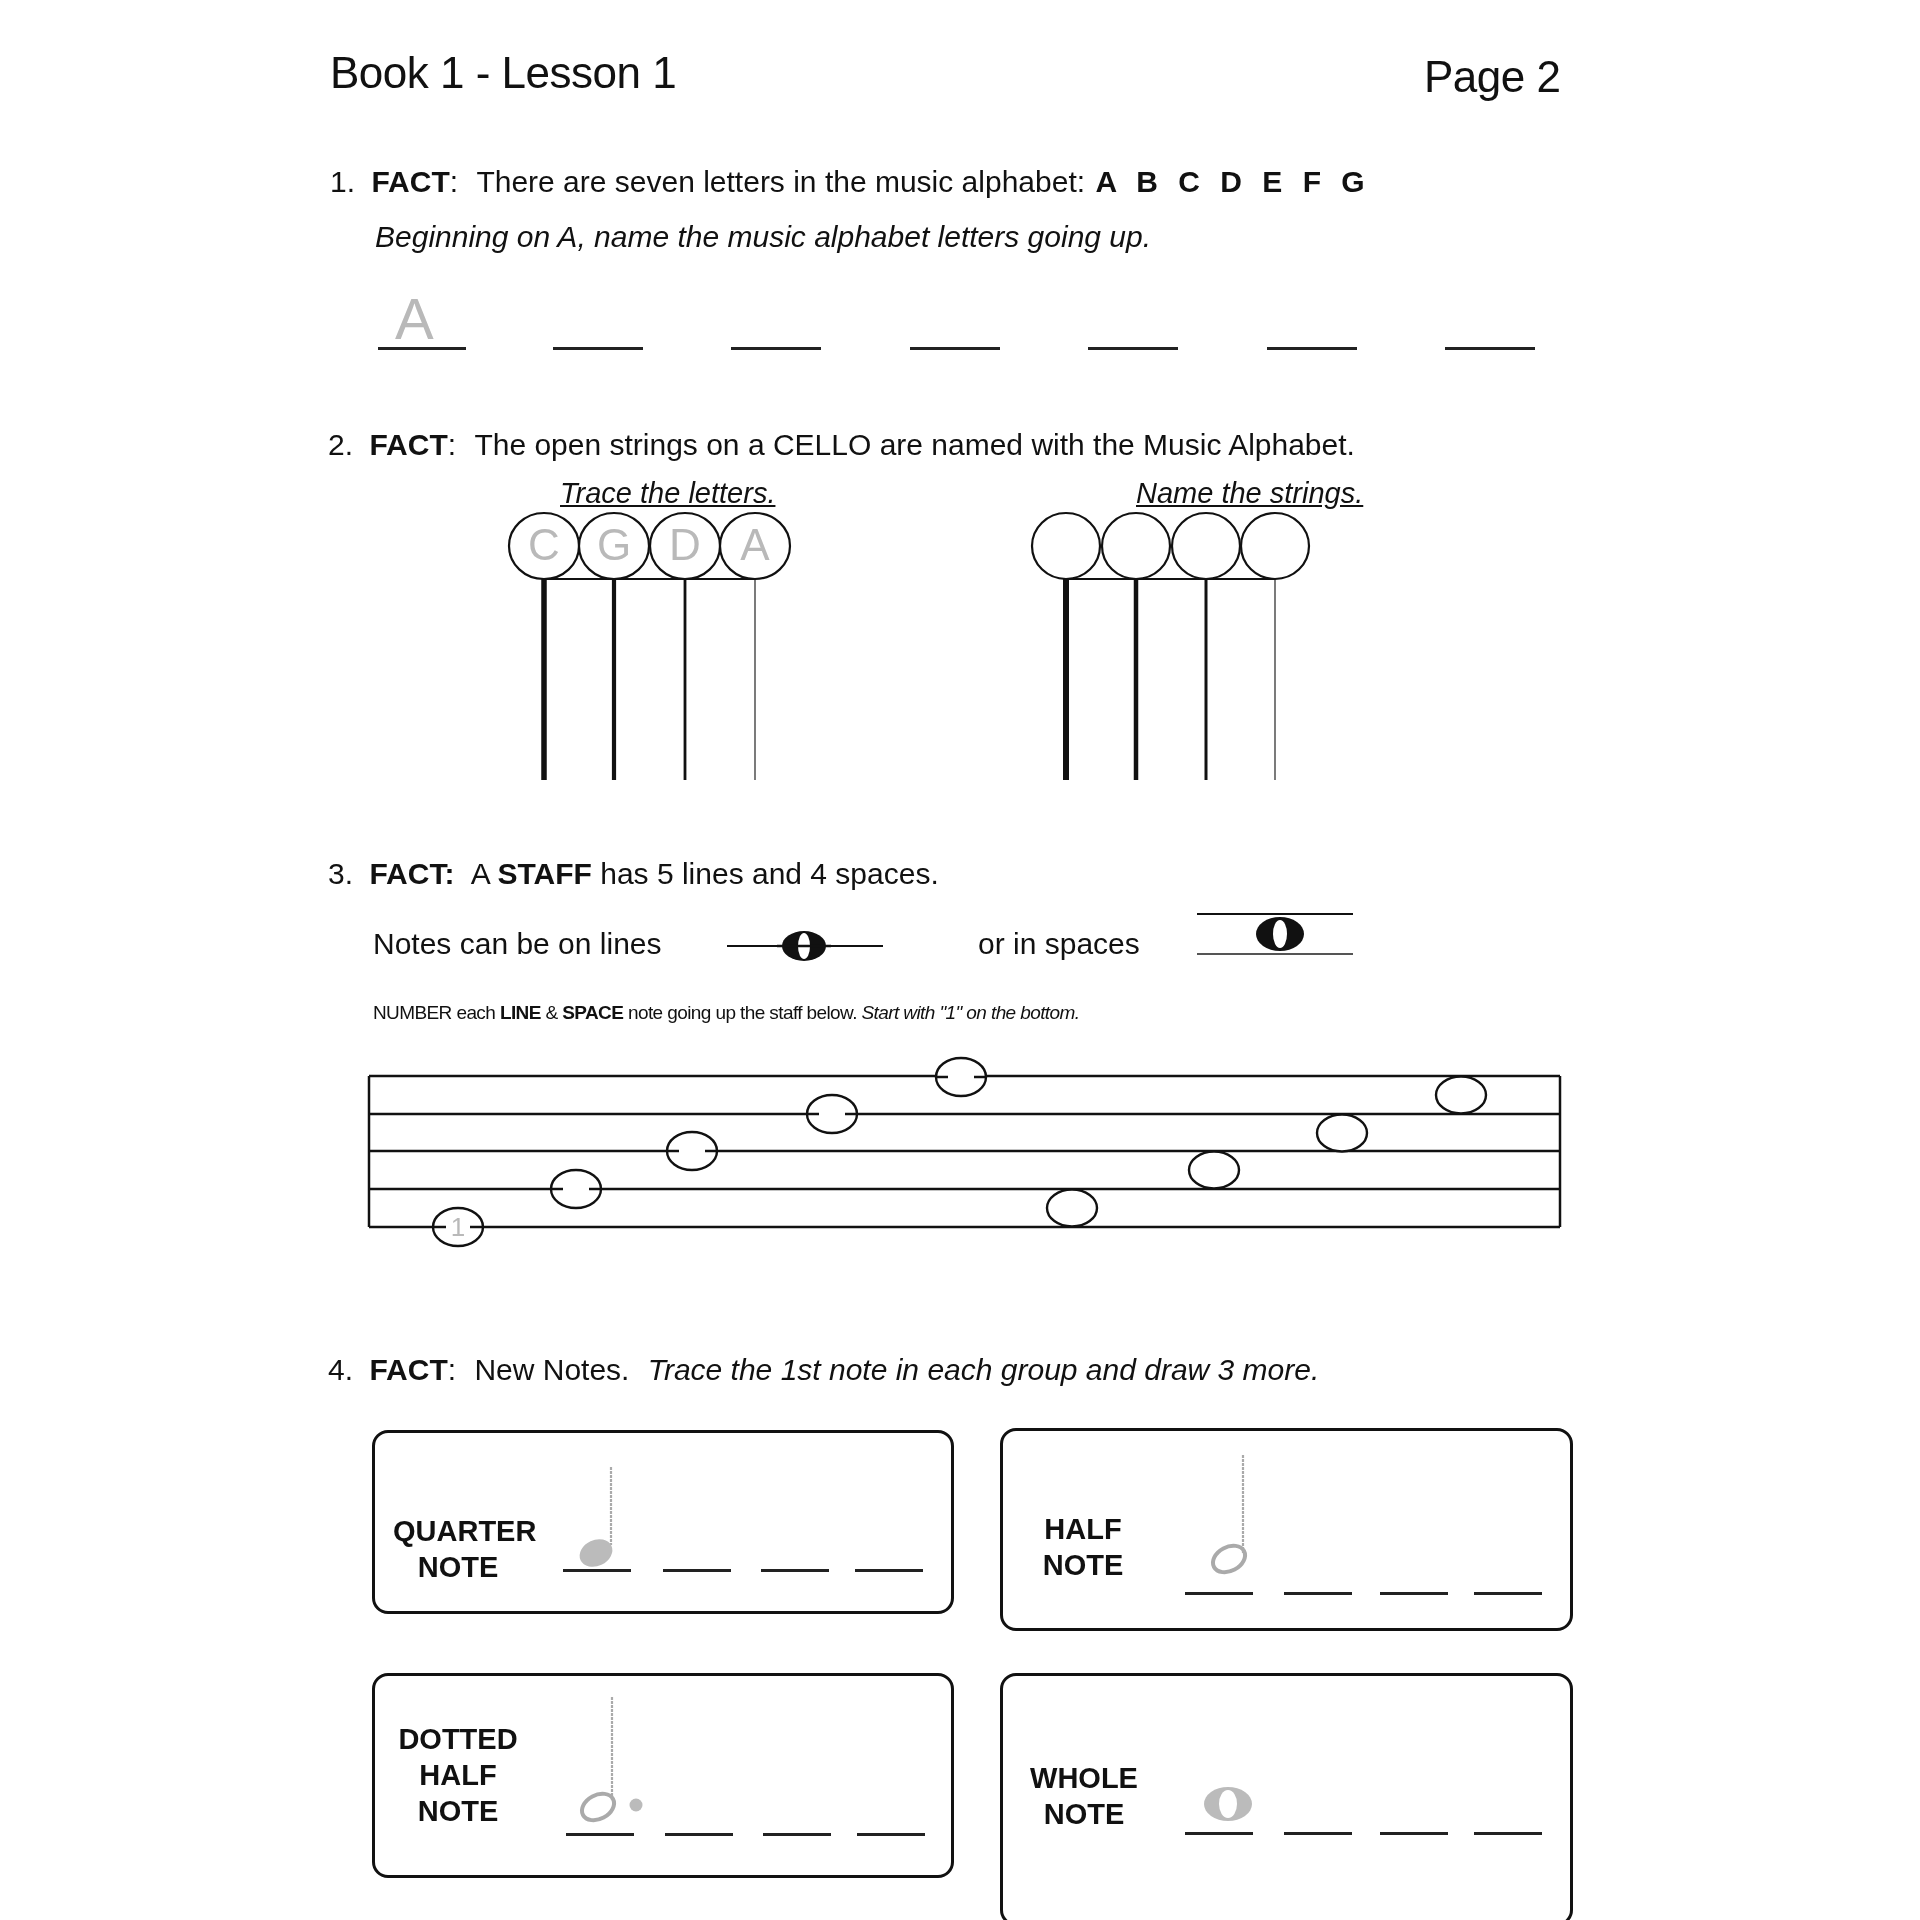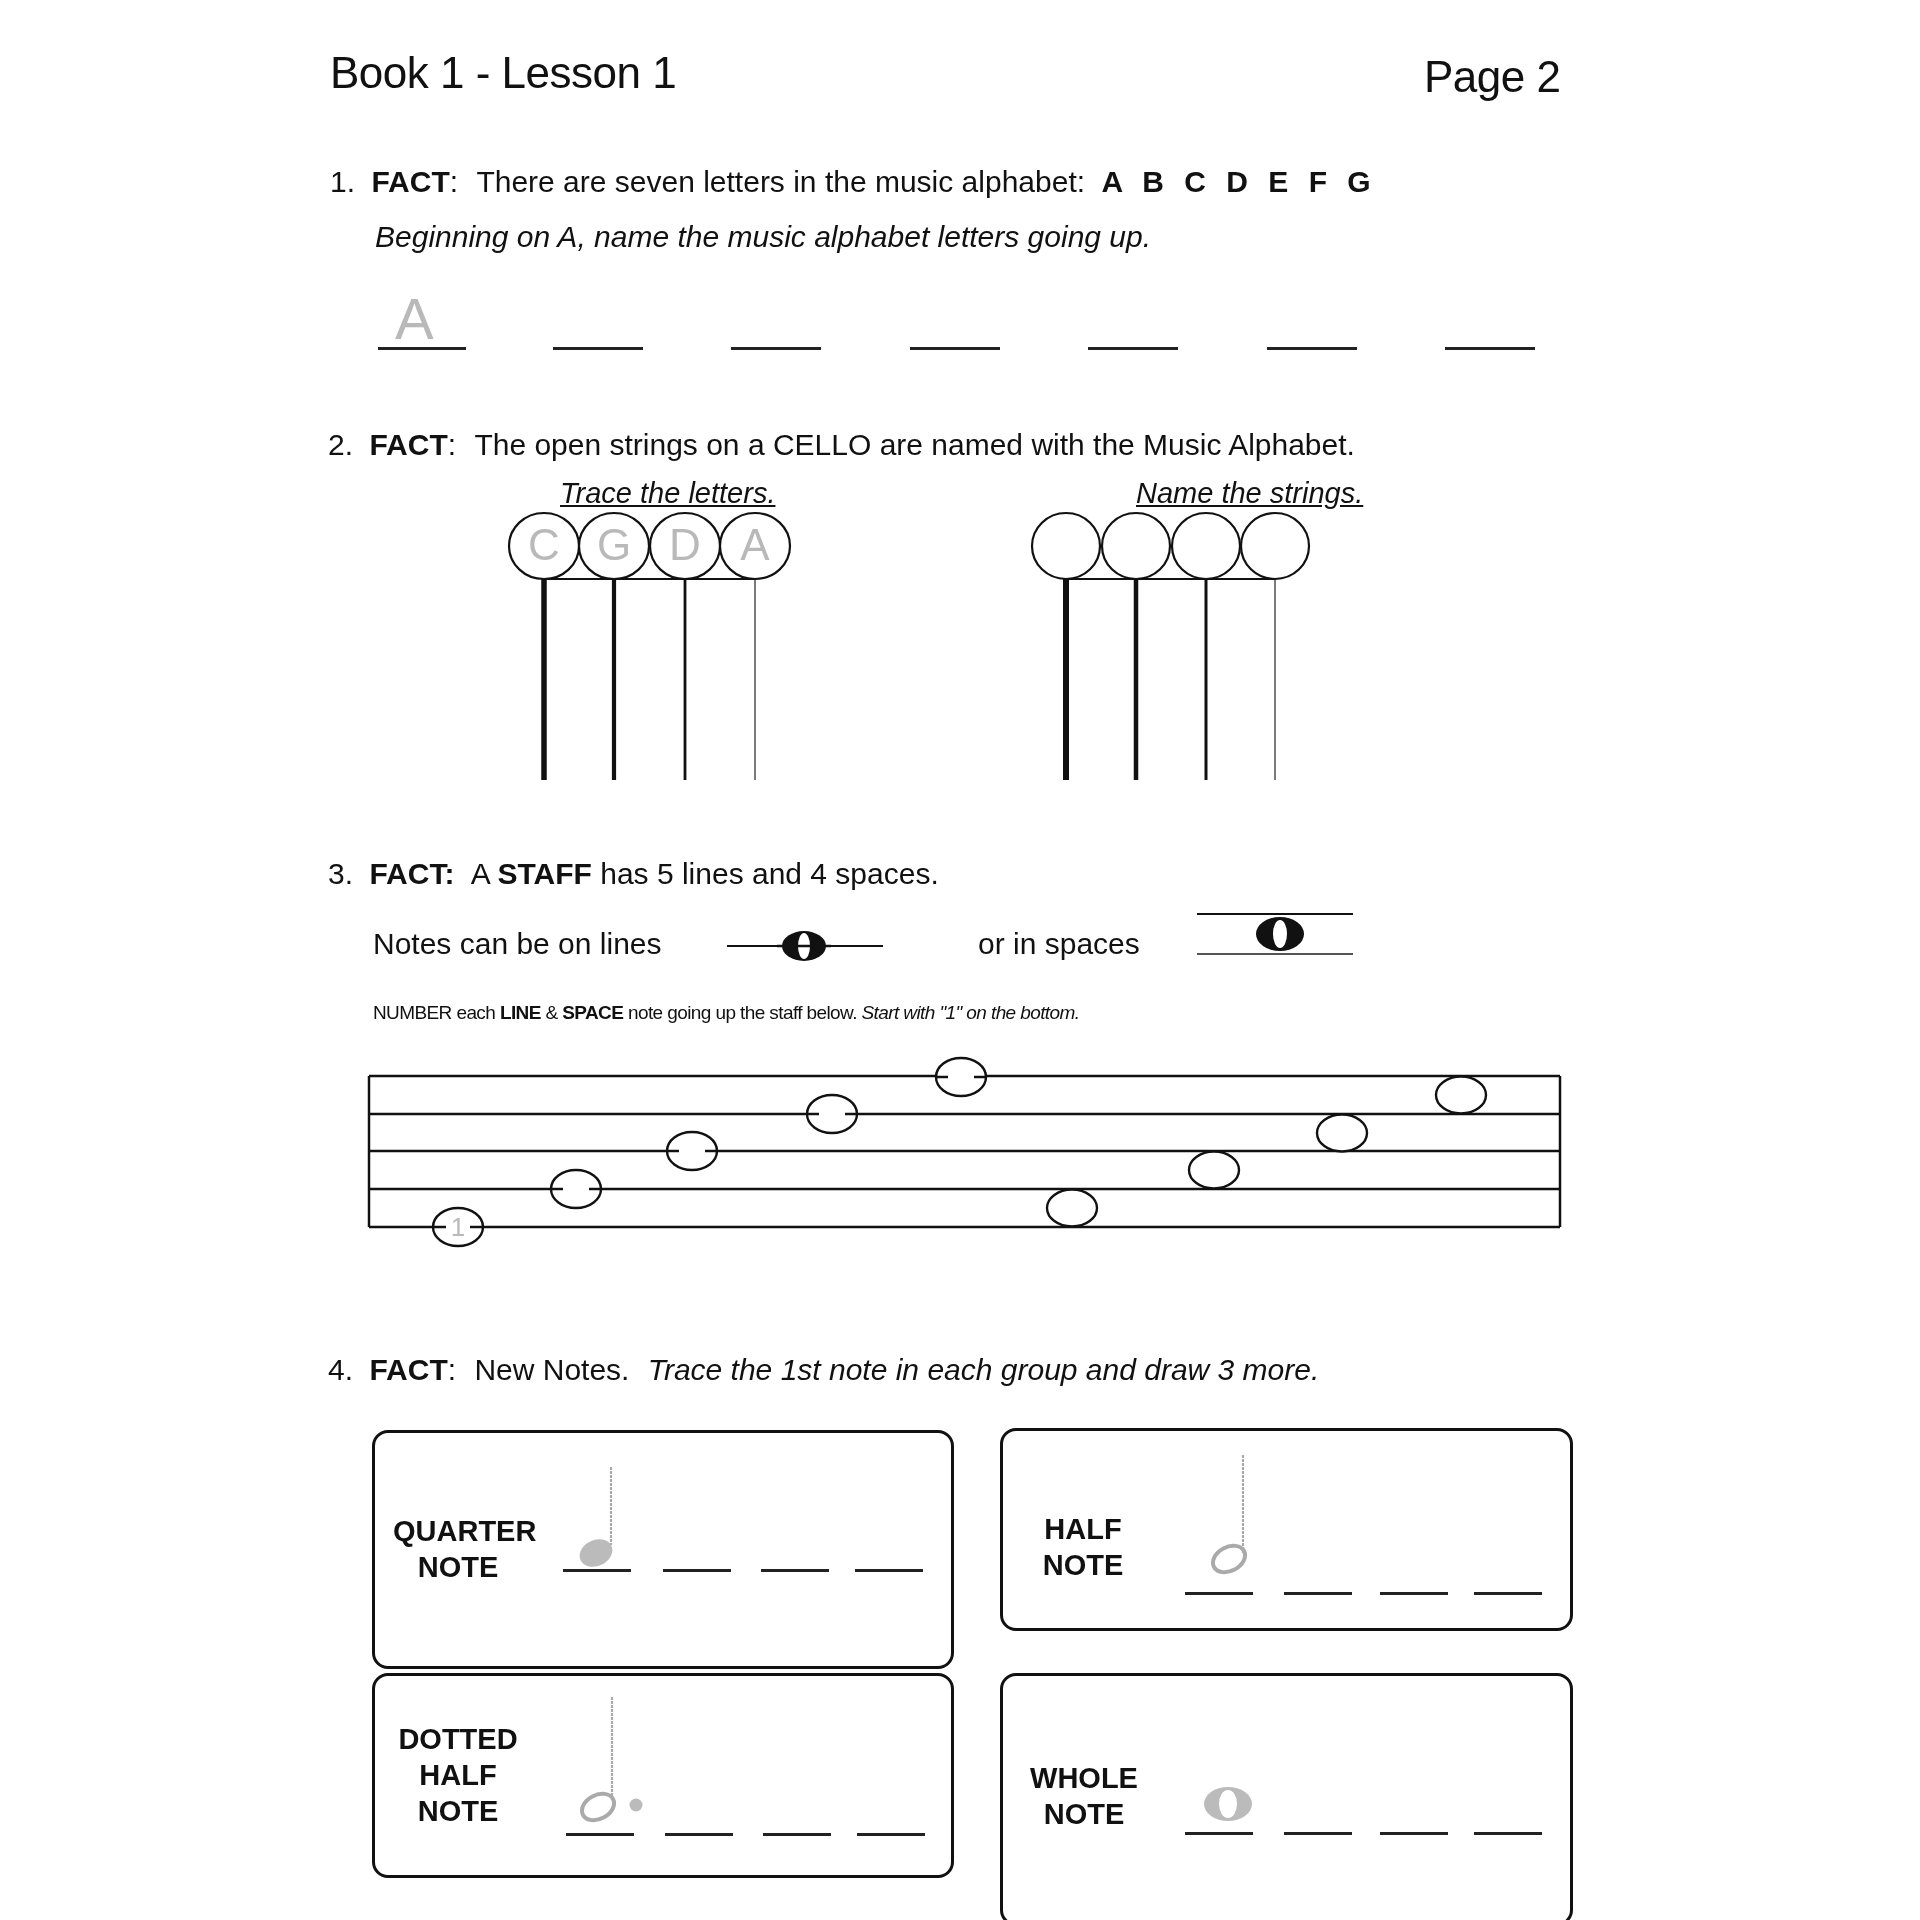--- a/index.html
+++ b/index.html
@@ -27,7 +27,7 @@
   <span>1.</span>
   <b style="margin-left:8px;">FACT</b><span>:</span>
   <span style="margin-left:10px;">There are seven letters in the music alphabet:</span>
-  <b style="margin-left:8px; word-spacing:12px;">A B C D E F G</b>
+  <b style="margin-left:2px; word-spacing:12px;">A B C D E F G</b>
 </div>
 <div class="abs q ital" style="left:375px; top:220px;">Beginning on A, name the music alphabet letters going up.</div>
 

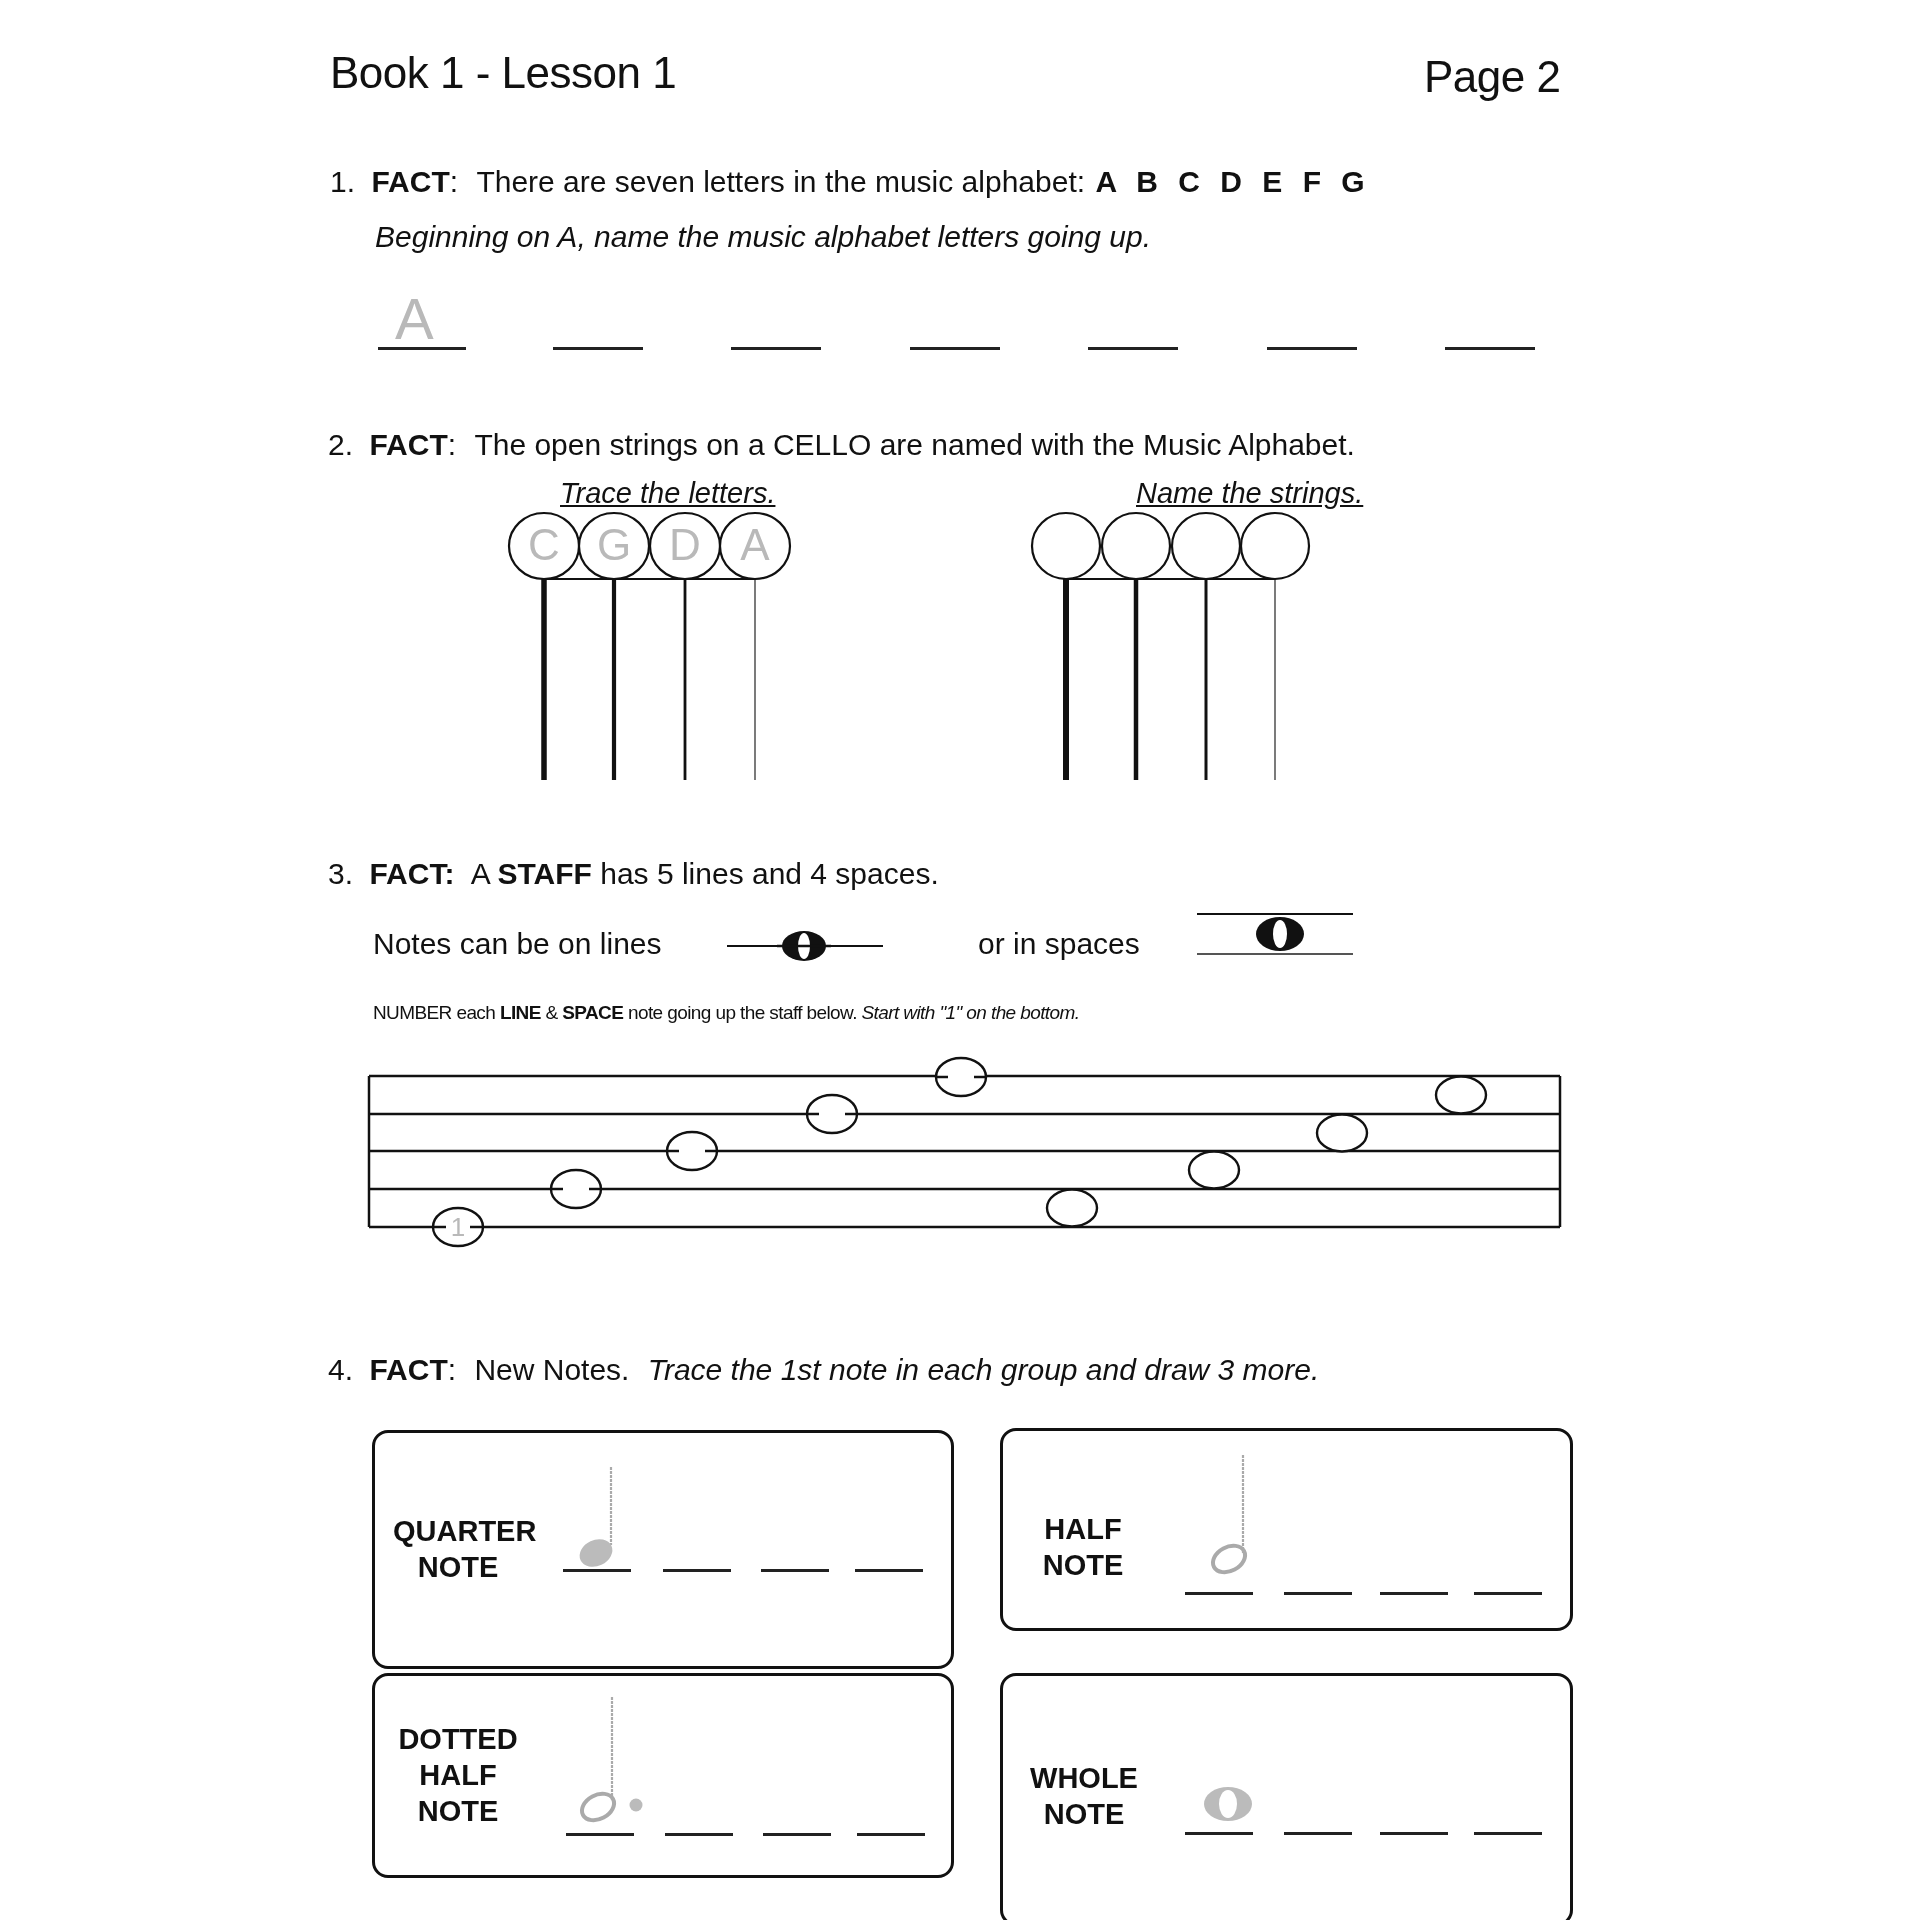--- a/index.html
+++ b/index.html
@@ -167,7 +167,7 @@
   <span class="ital" style="margin-left:10px;">Trace the 1st note in each group and draw 3 more.</span>
 </div>
 
-<div class="box" style="left:372px; top:1430px; width:582px; height:239px;">
+<div class="box" style="left:372px; top:1430px; width:582px; height:184px;">
   <div class="box-label" style="left:18px; top:80px; width:130px;">
     <div>QUARTER</div>
     <div>NOTE</div>

